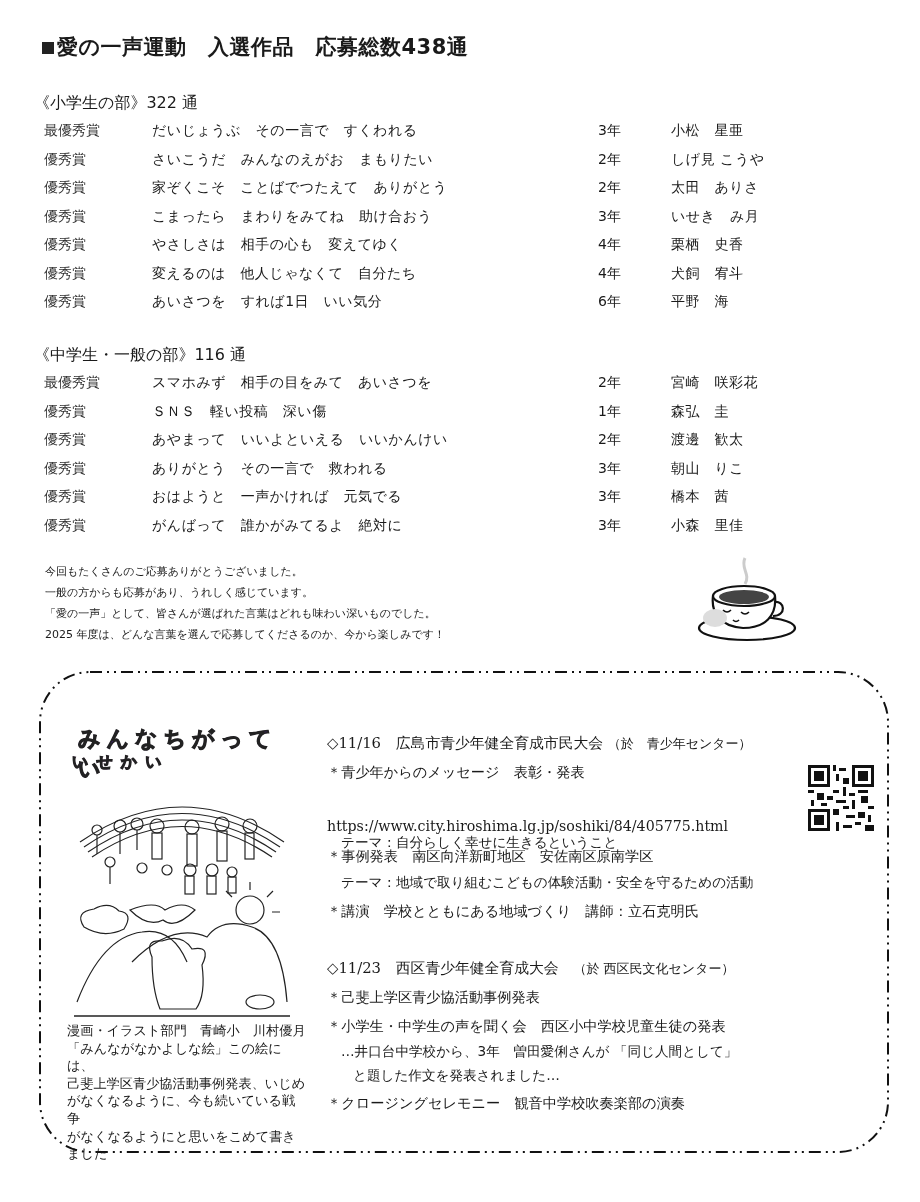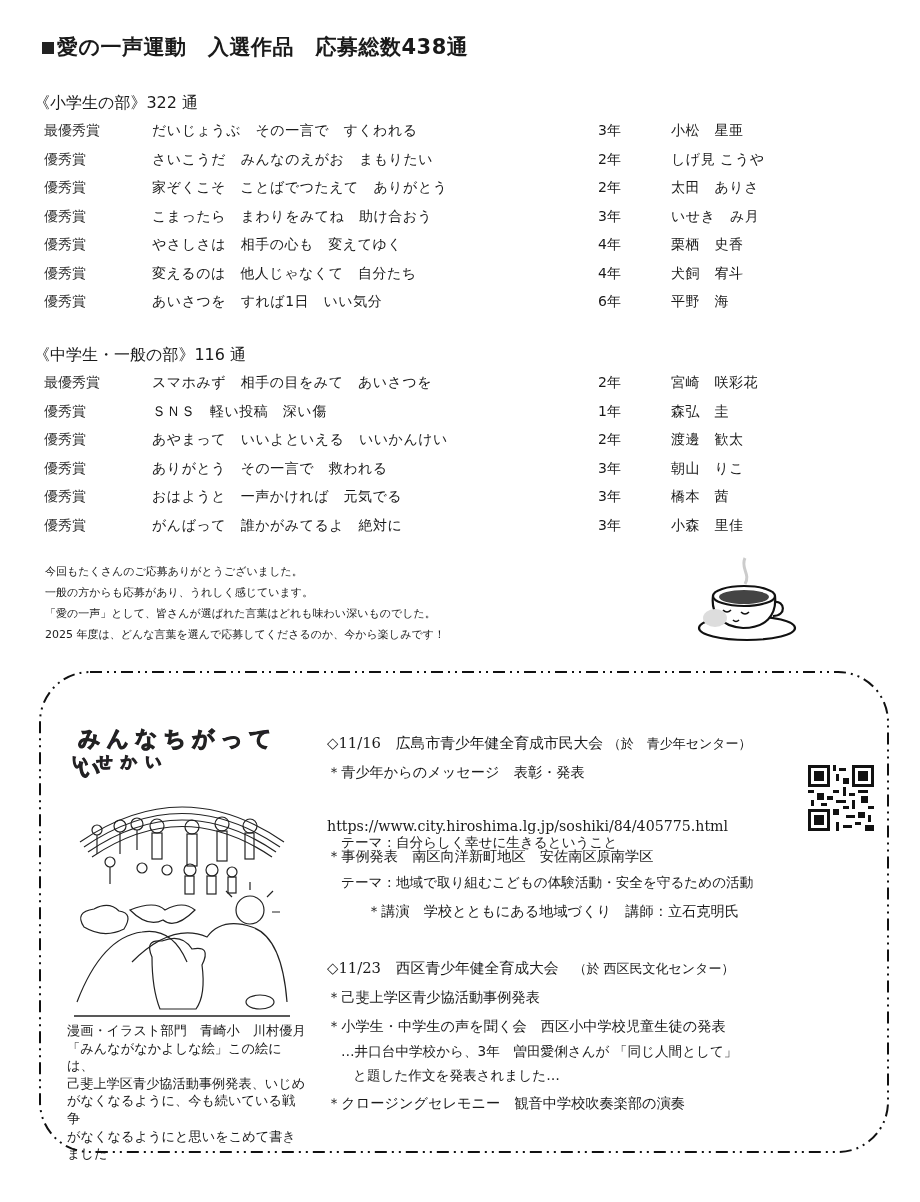--- a/index.html
+++ b/index.html
@@ -213,7 +213,7 @@
   <div class="ev url" style="top:84px;">https://www.city.hiroshima.lg.jp/soshiki/84/405775.html</div>
   <div class="ev" style="top:113px;">＊事例発表　南区向洋新町地区　安佐南区原南学区</div>
   <div class="ev sub" style="top:140px;">テーマ：地域で取り組むこどもの体験活動・安全を守るための活動</div>
-  <div class="ev" style="top:168px;margin-left:40px;">＊講演　学校とともにある地域づくり　講師：立石克明氏</div>
+  <div class="ev" style="top:168px;">＊講演　学校とともにある地域づくり　講師：立石克明氏</div>
 
   <div class="ev head" style="top:225px;"><span>◇11/23　西区青少年健全育成大会</span>　<span class="venue">（於 西区民文化センター）</span></div>
   <div class="ev" style="top:254px;">＊己斐上学区青少協活動事例発表</div>

